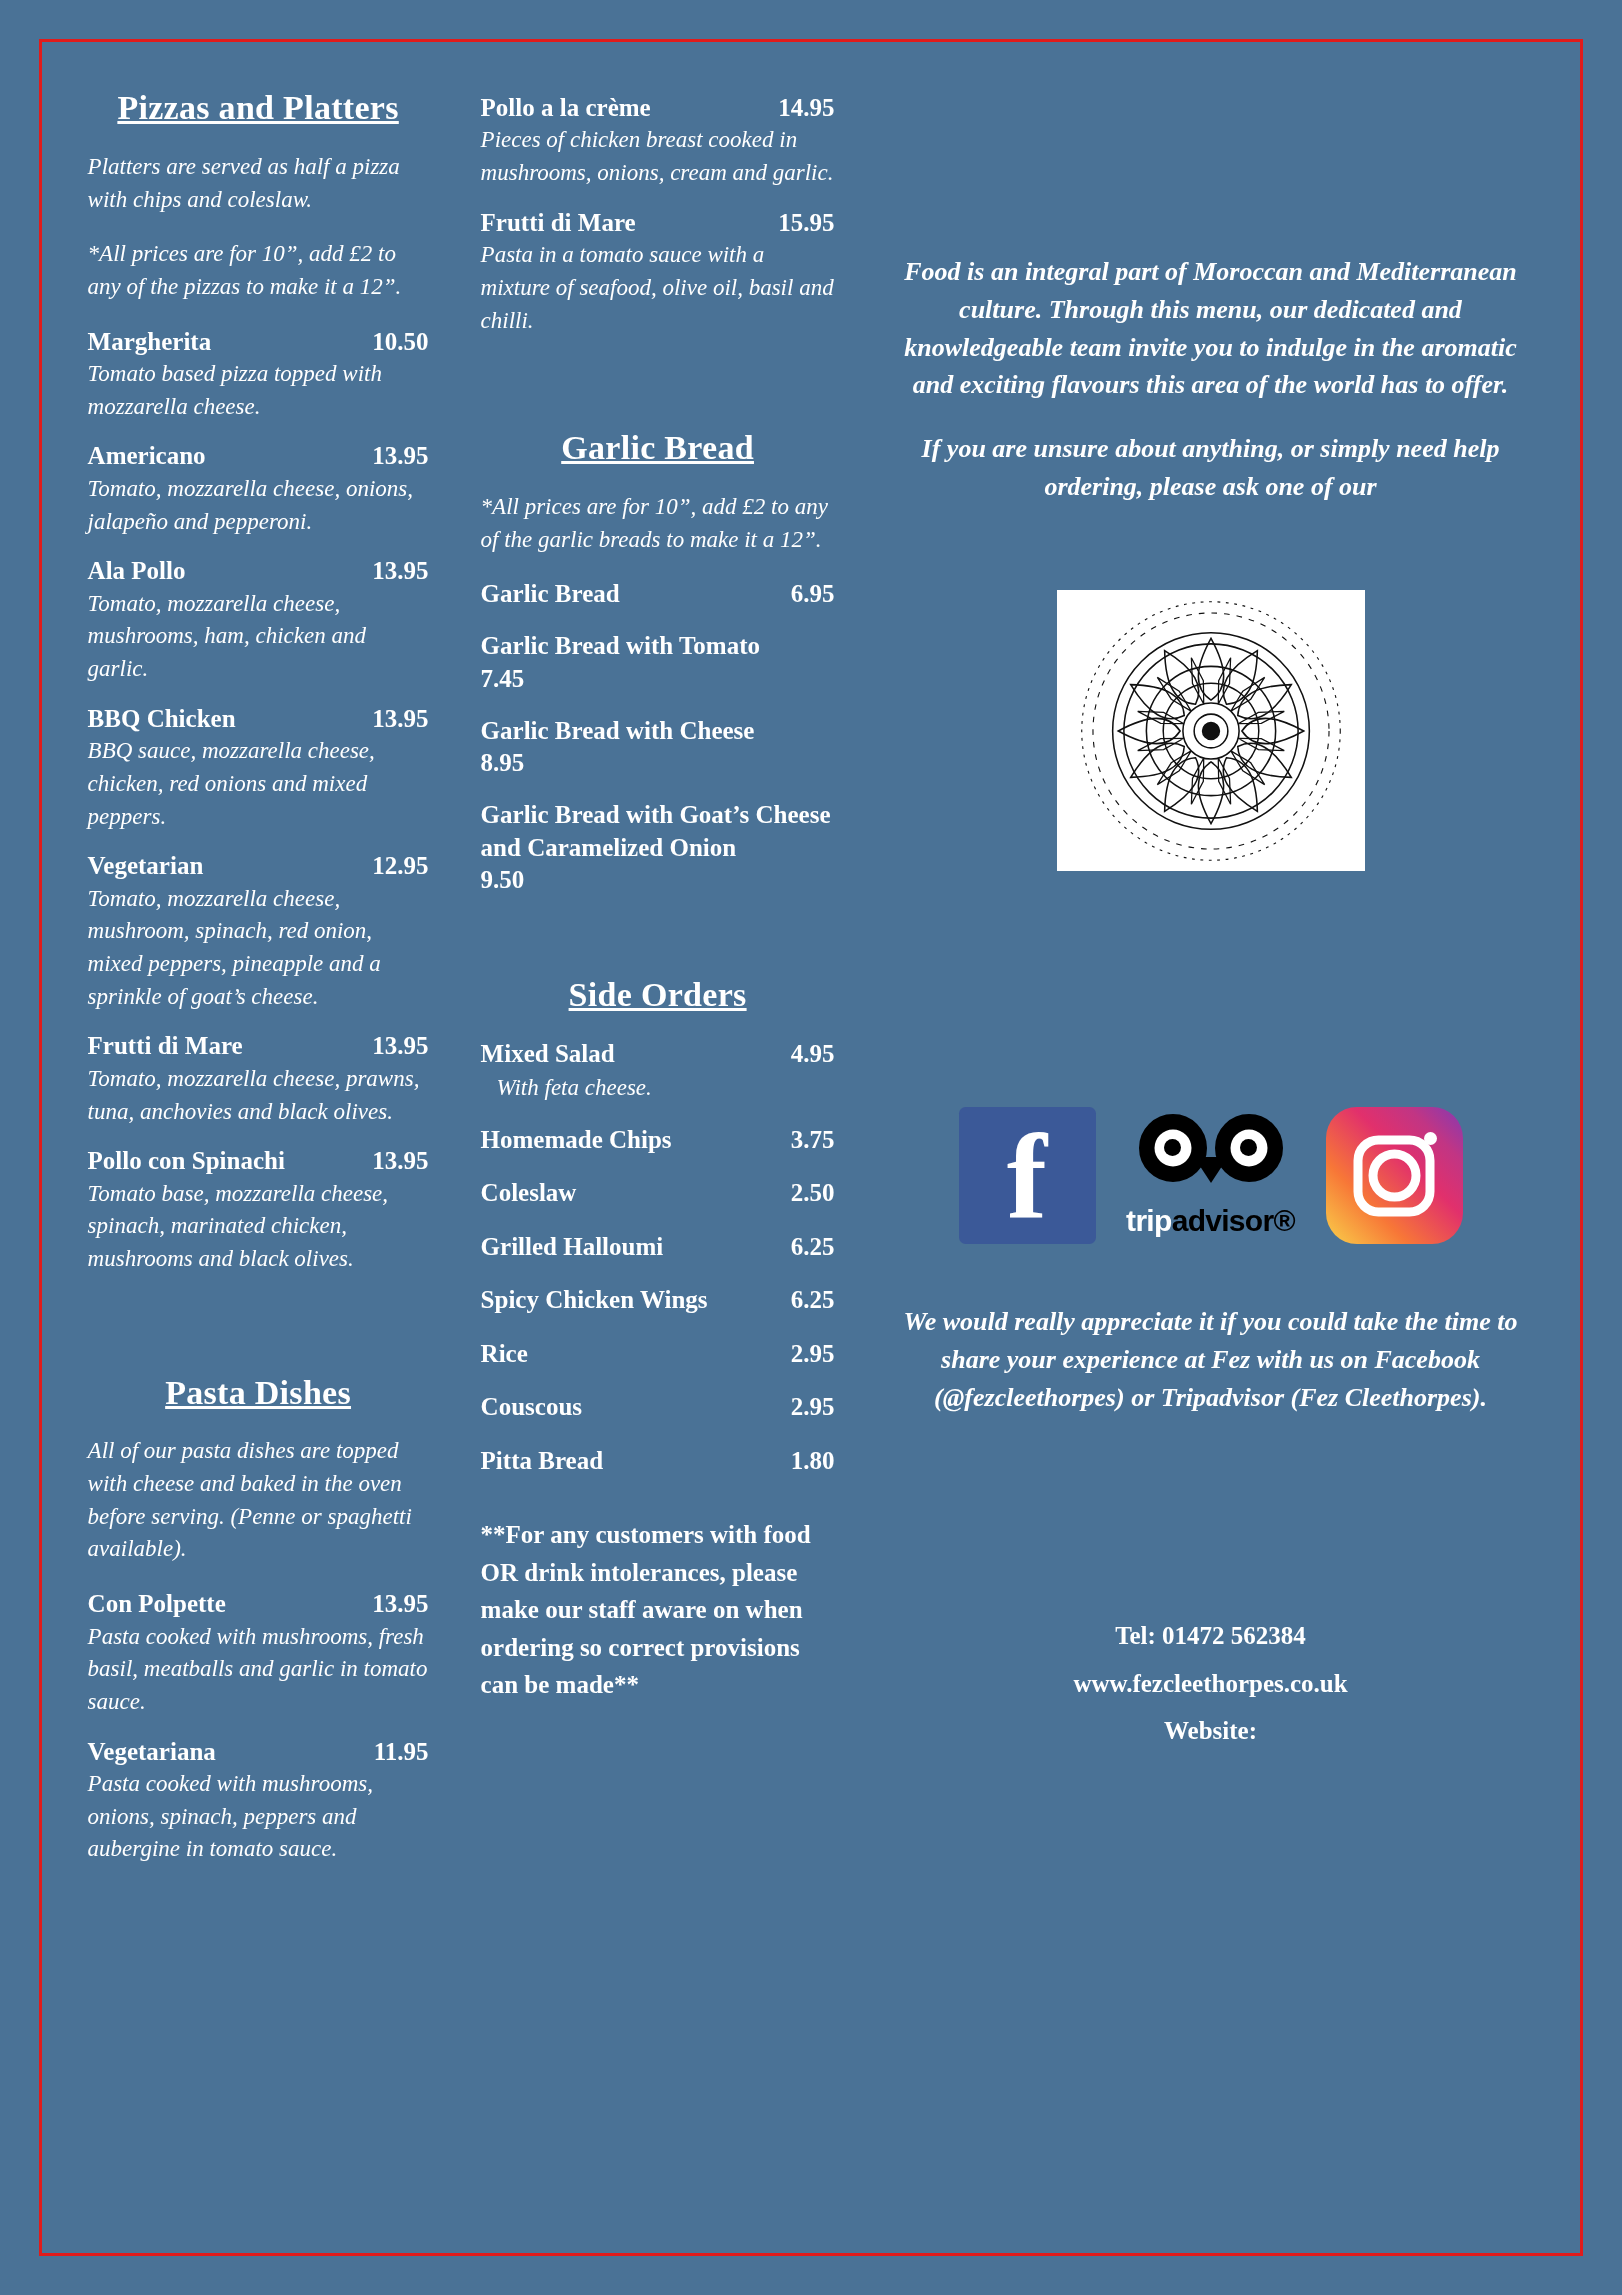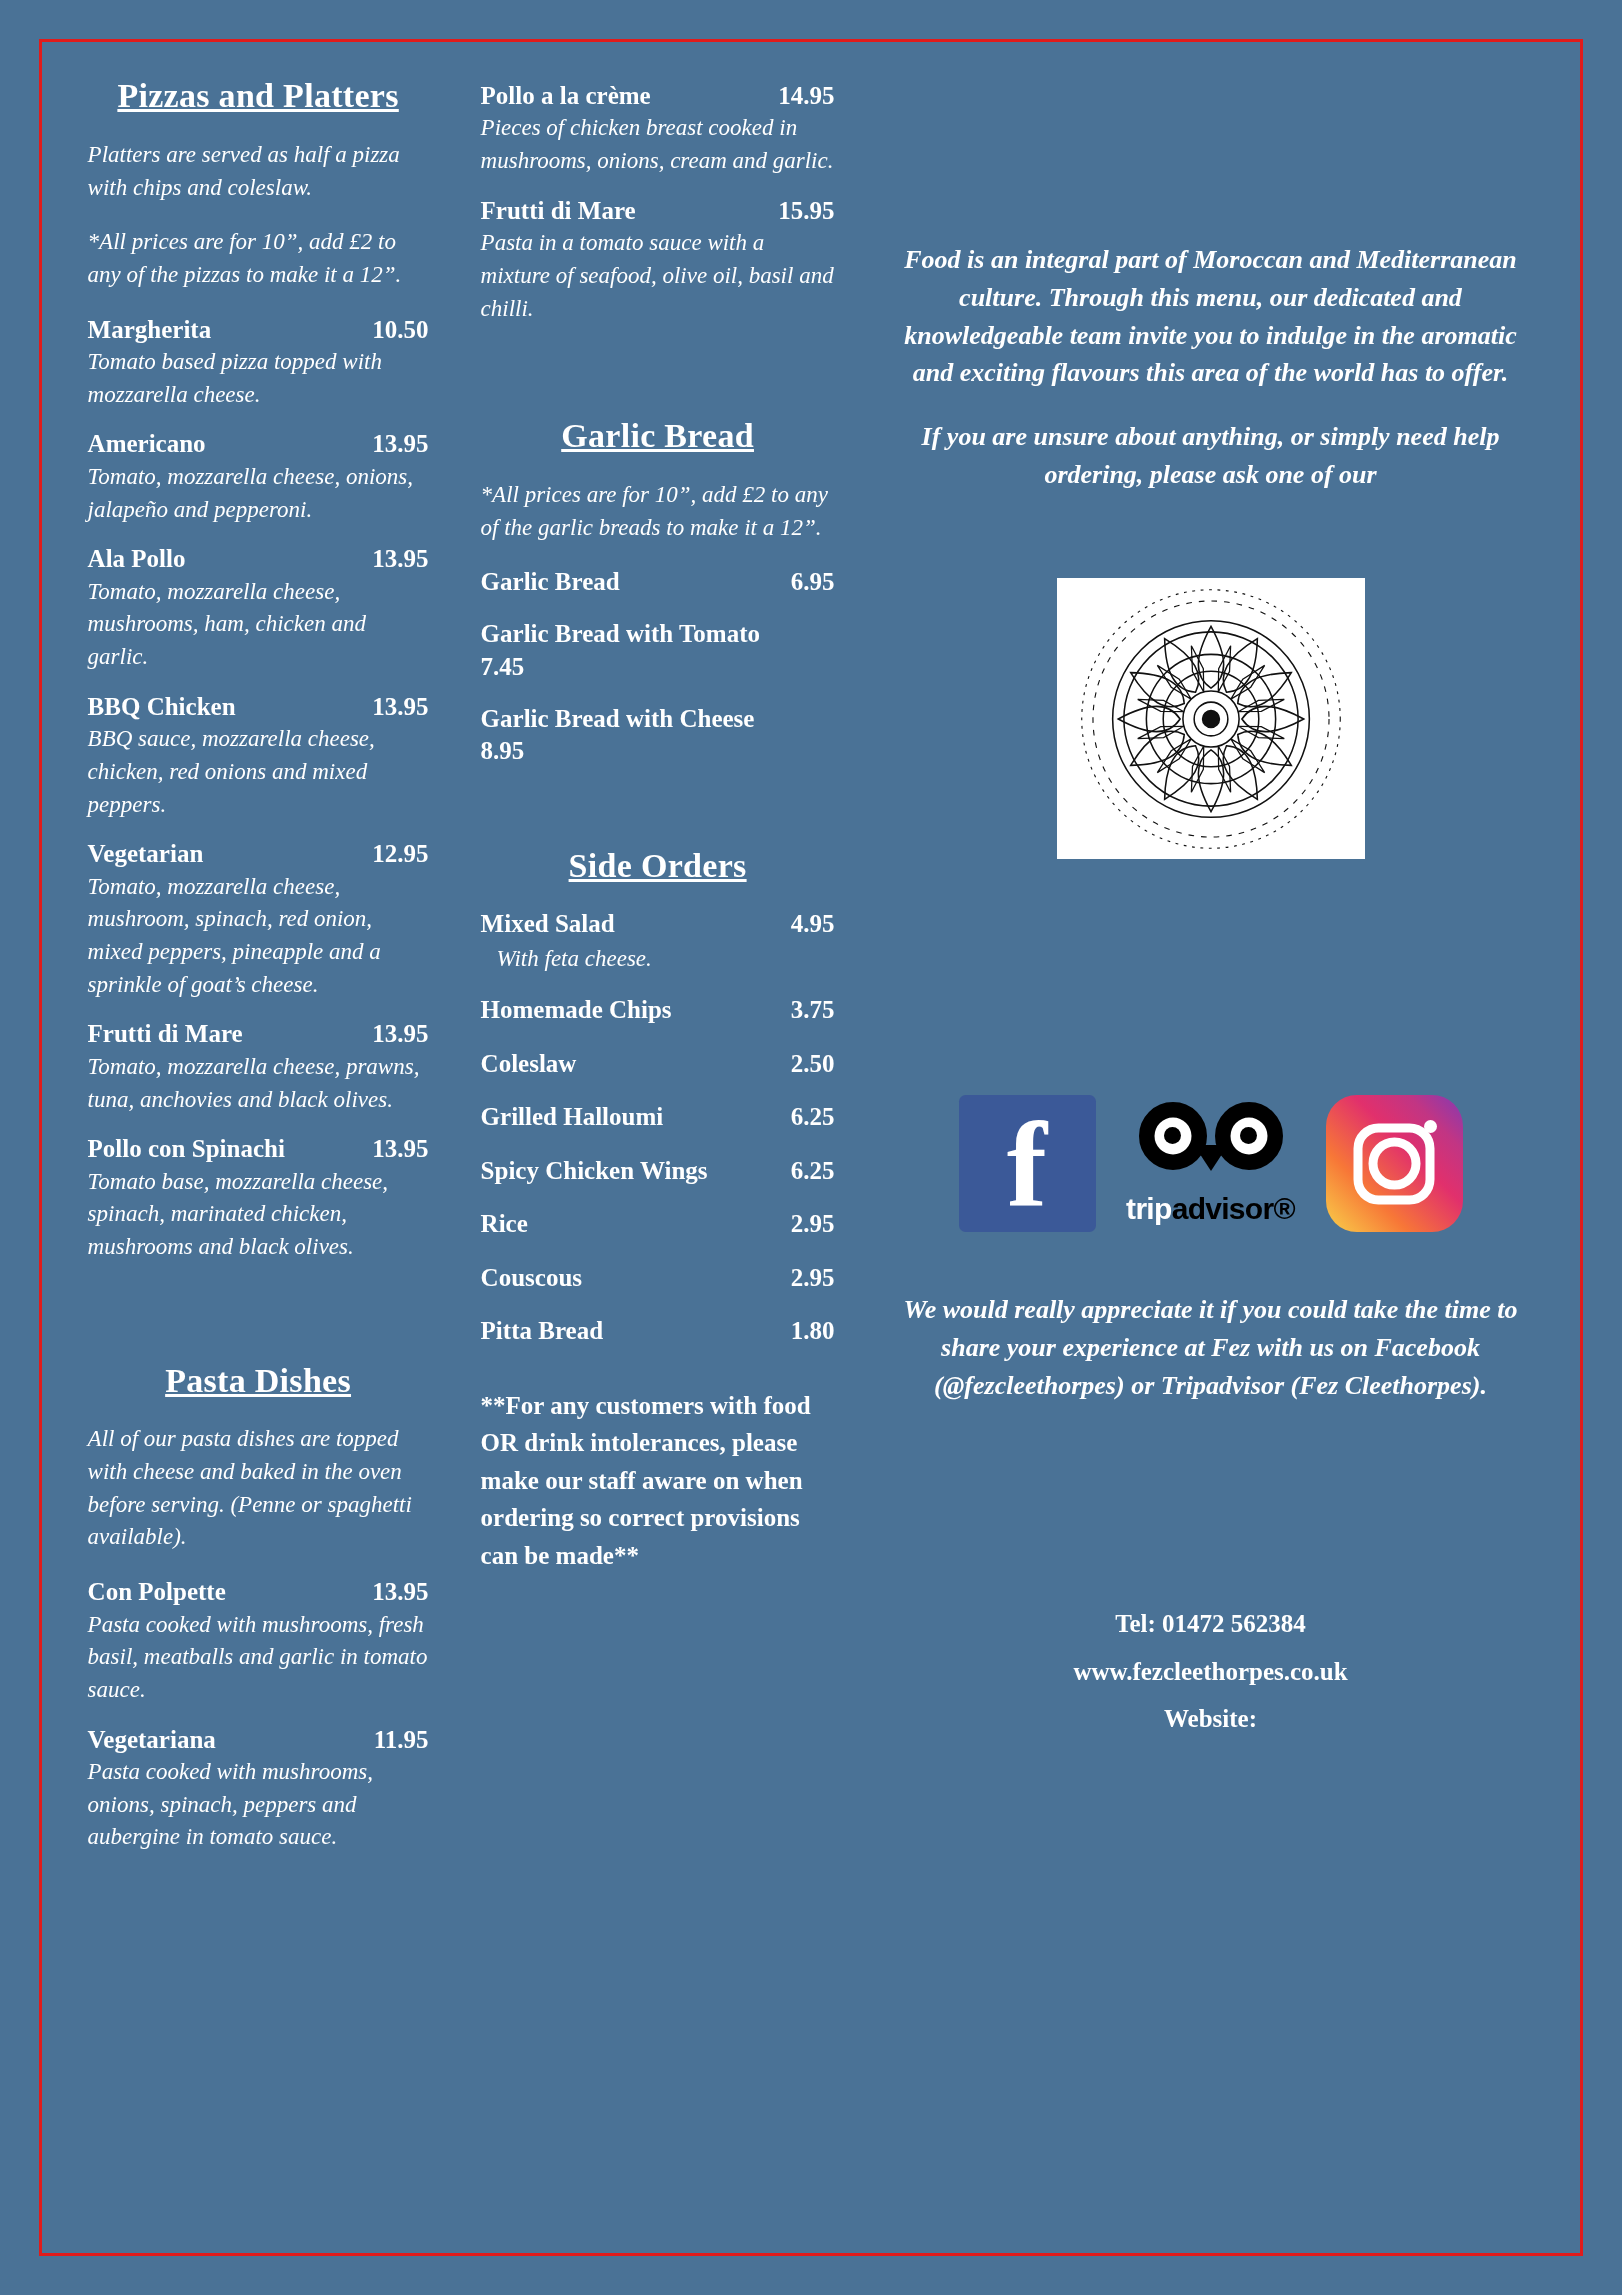--- a/index.html
+++ b/index.html
@@ -22,7 +22,7 @@
   }
   .cols {
     position: absolute;
-    left: 0; top: 0;
+    left: 0; top: 12px;
     width: 100%; height: 100%;
     display: flex;
     padding: 15.7px 19.6px 19.6px 19.6px;

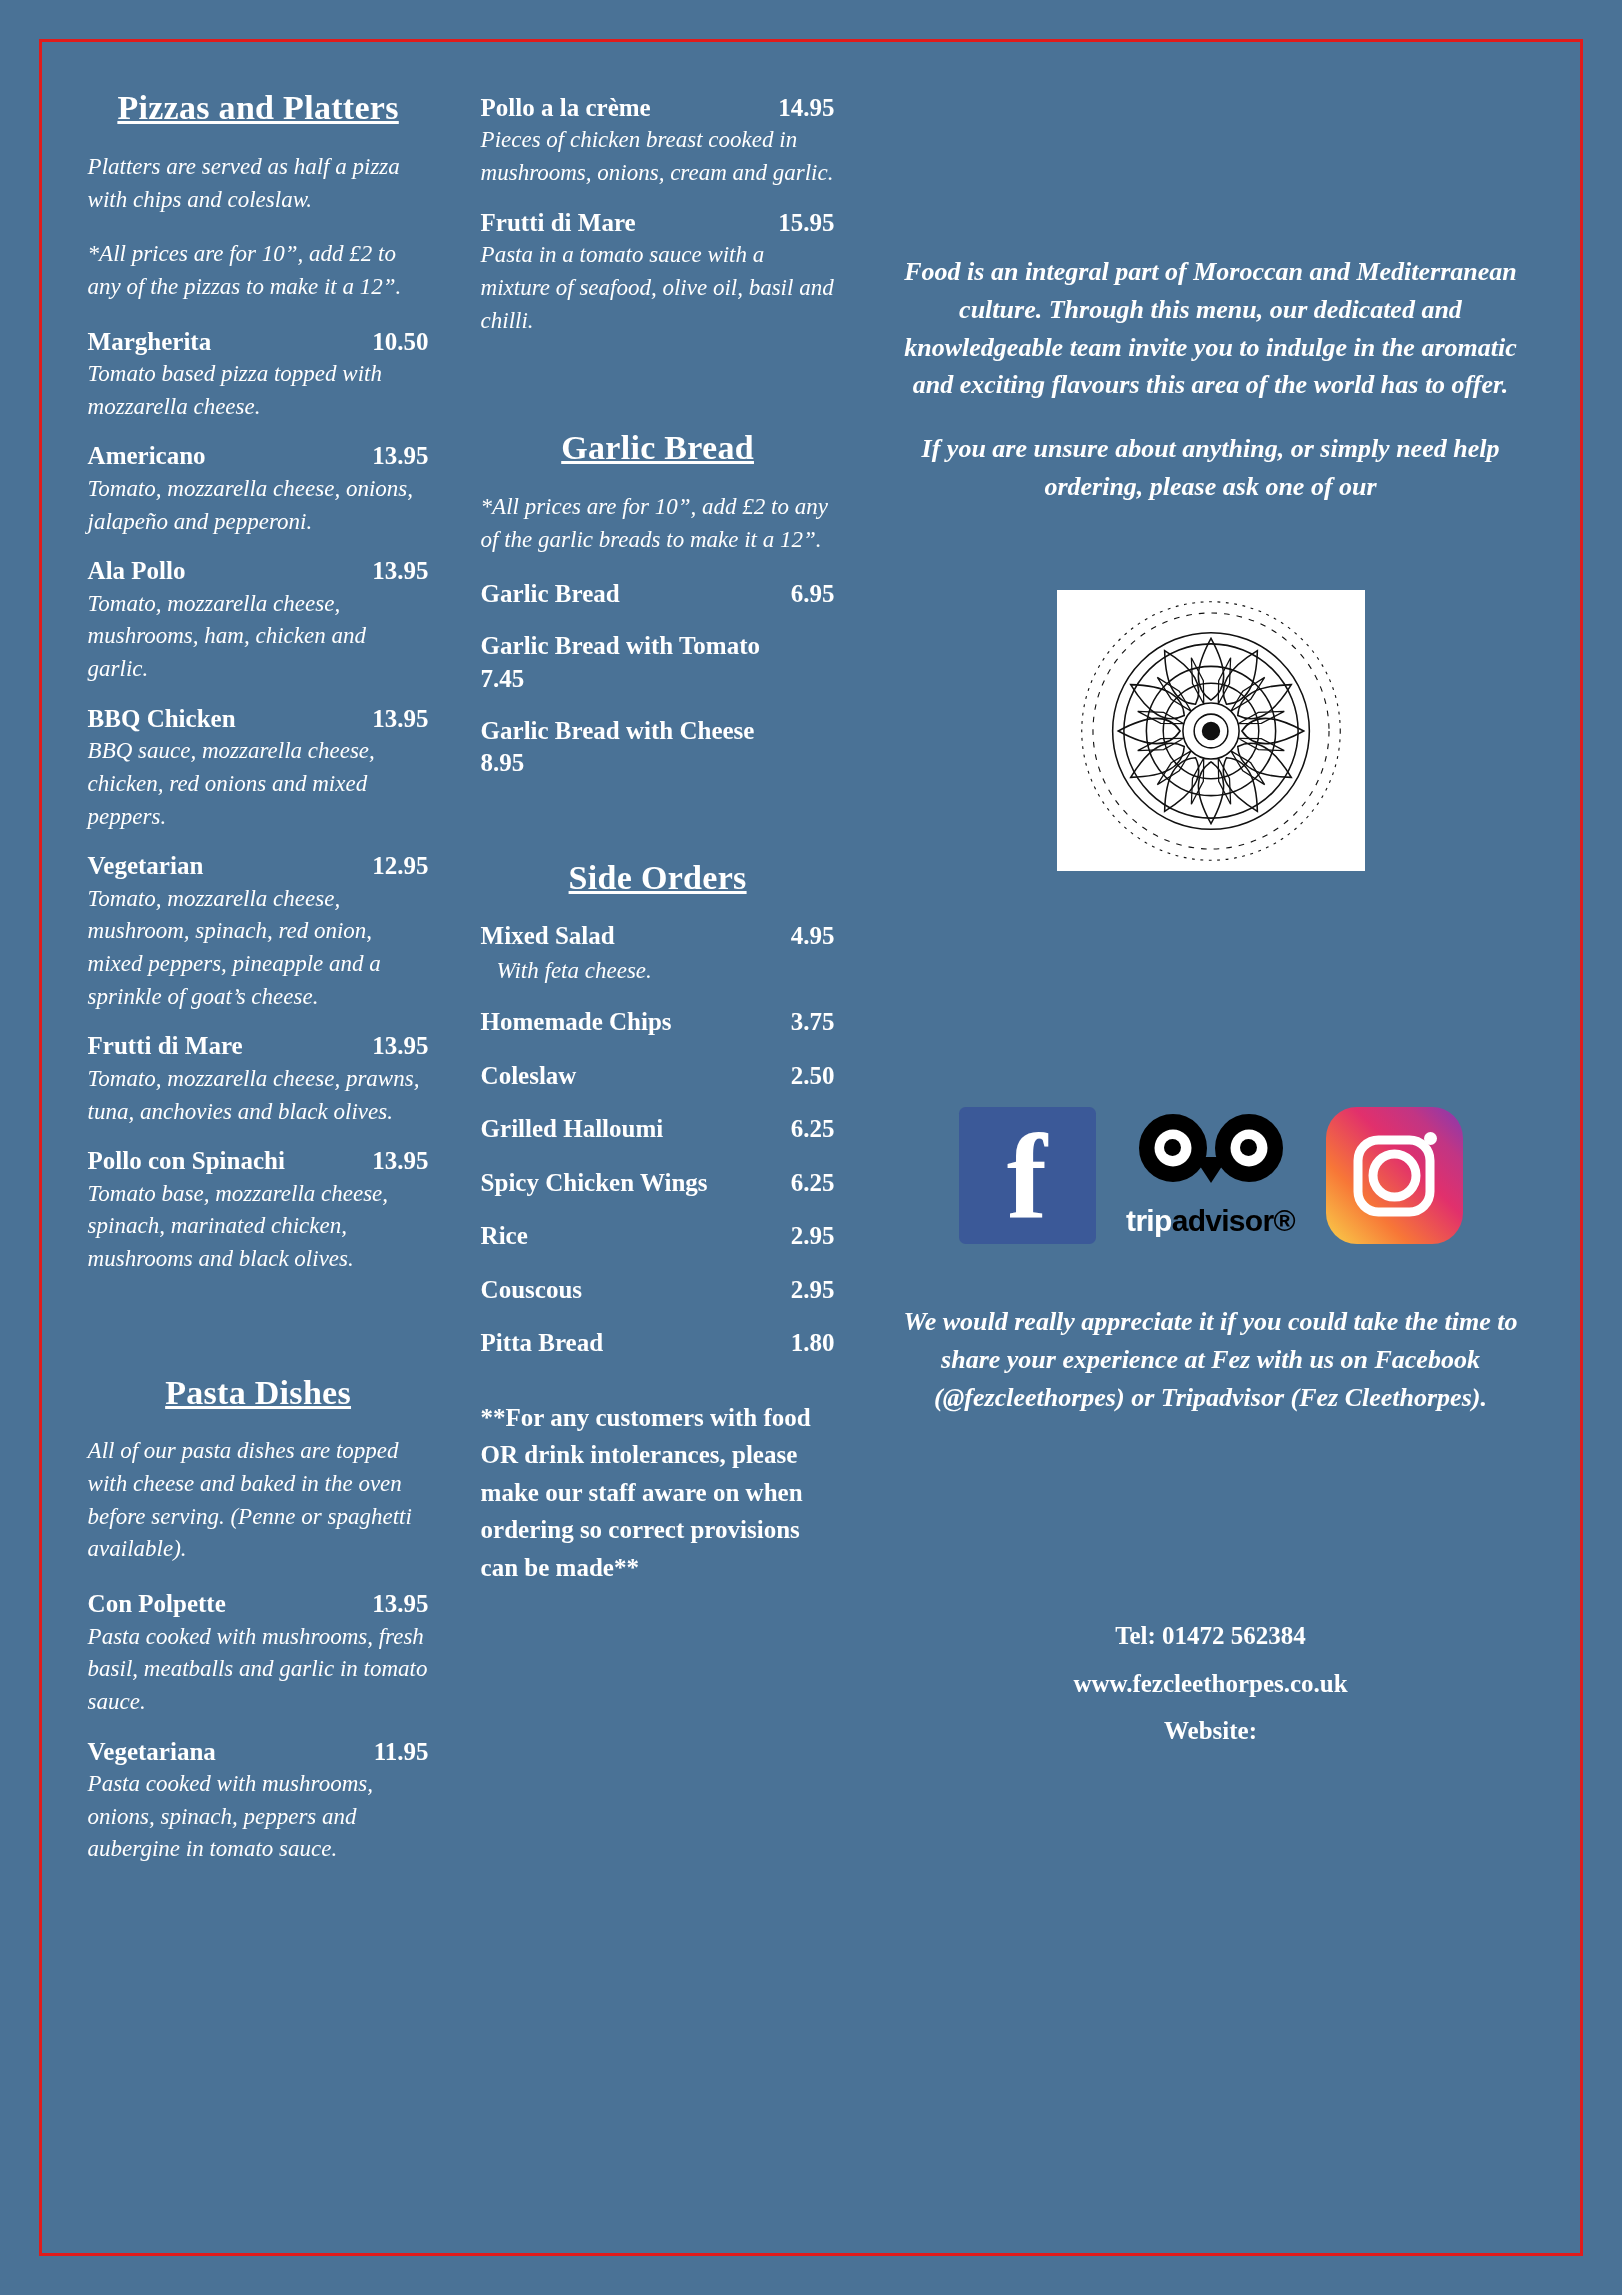--- a/index.html
+++ b/index.html
@@ -365,6 +365,10 @@
         <div class="row wrap">
           <span class="label">Garlic Bread with Cheese</span>
           <span class="price">8.95</span>
+        </div>
+        <div class="row wrap">
+          <span class="label">Garlic Bread with Goat’s Cheese and Caramelized Onion</span>
+          <span class="price">9.50</span>
         </div>
       </div>
 

